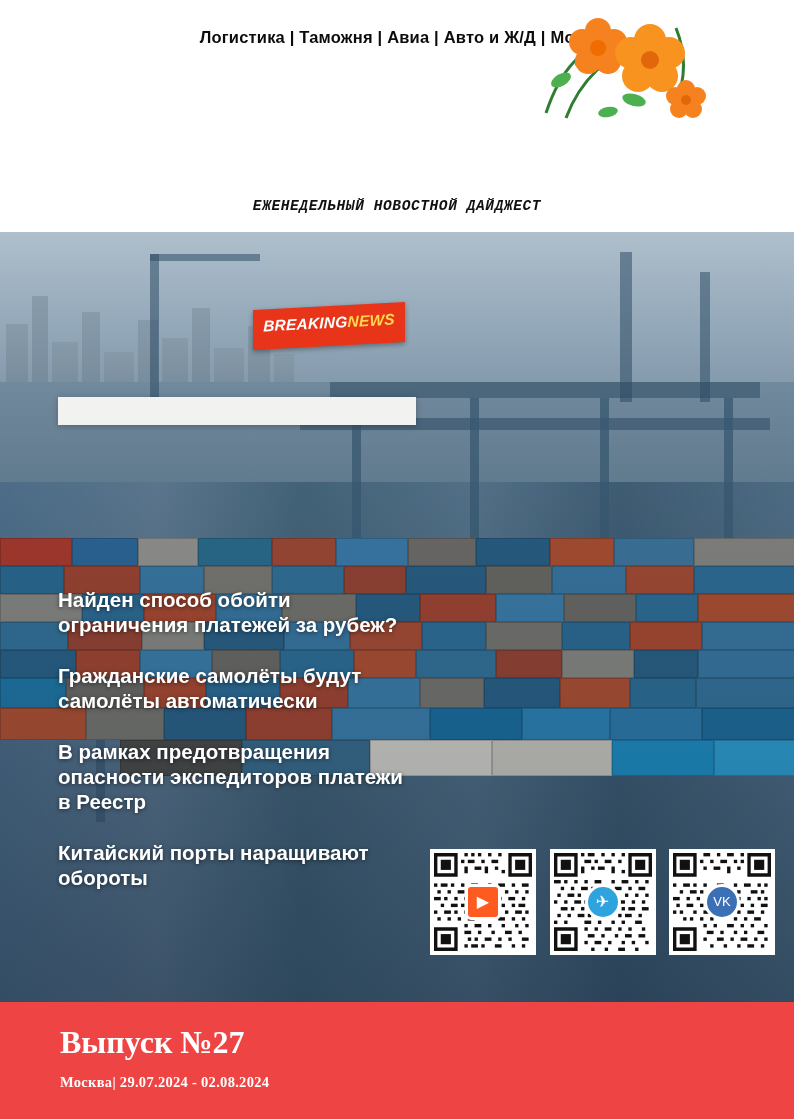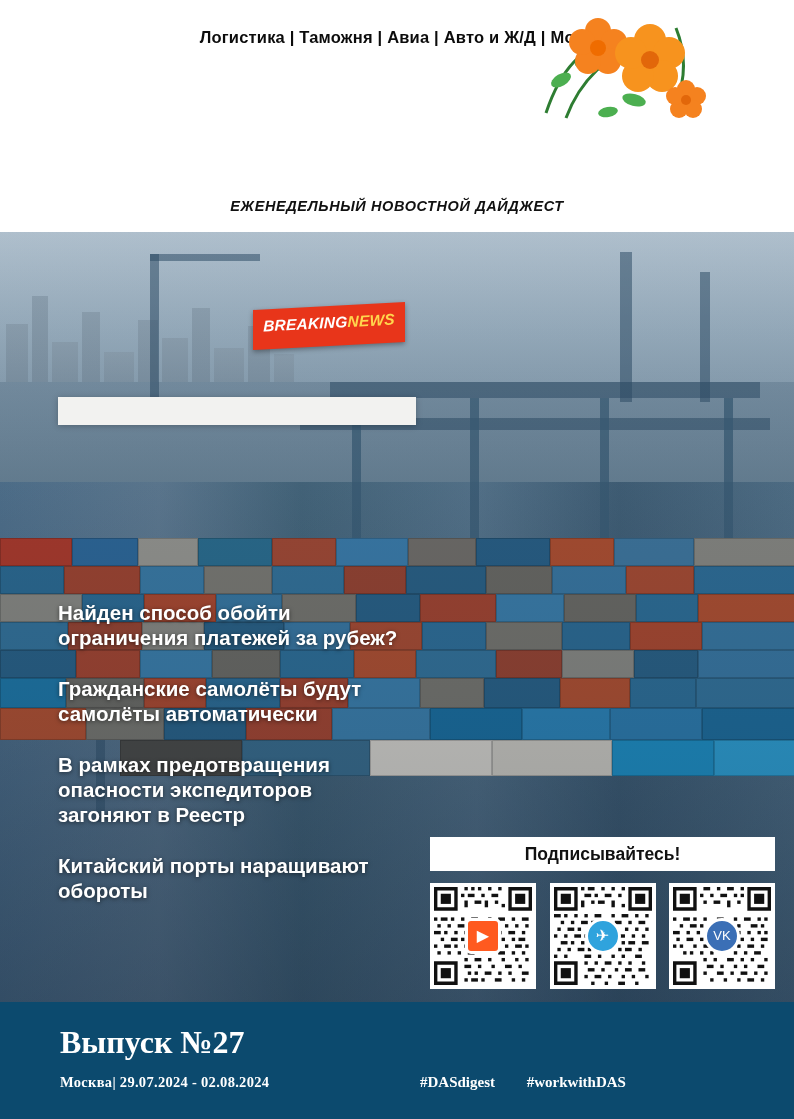--- a/index.html
+++ b/index.html
@@ -59,7 +59,7 @@
     left: 0;
     width: 794px;
     text-align: center;
-    font-family: Liberation Sans, sans-serif;
+    font-family: Liberation Mono, monospace;
     font-style: italic;
     font-weight: bold;
     font-size: 14.5px;

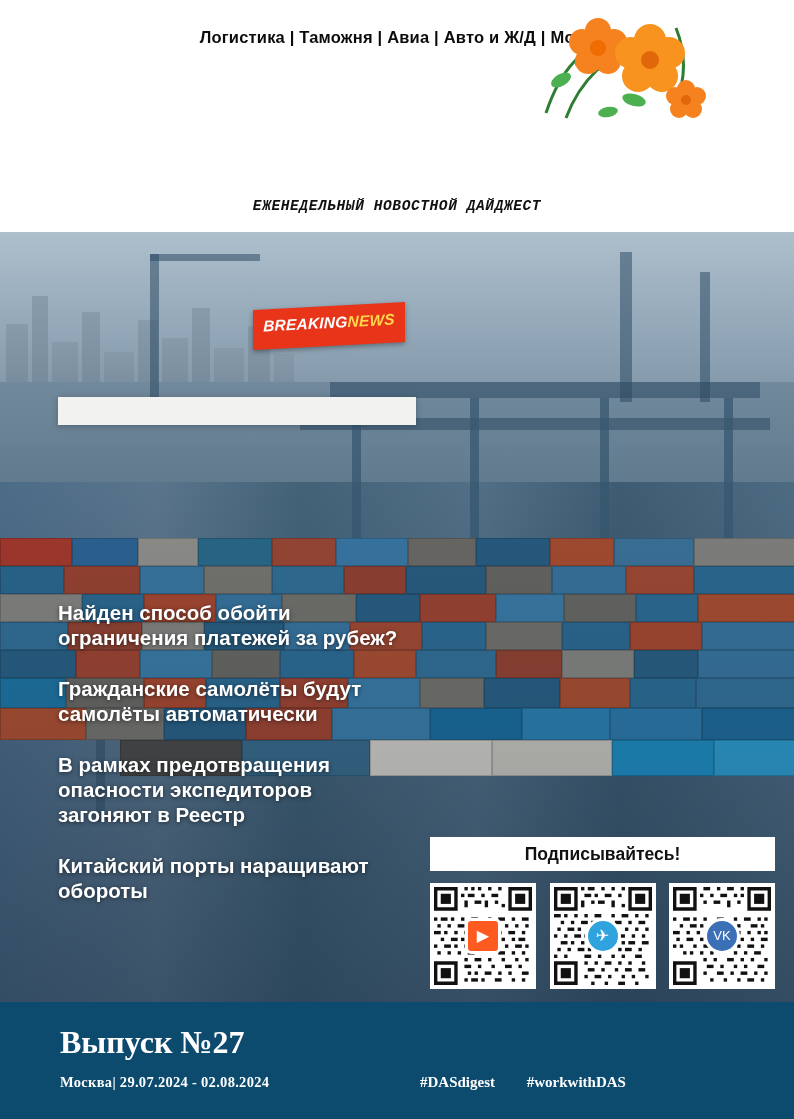--- a/index.html
+++ b/index.html
@@ -218,7 +218,7 @@
   
   .headlines {
     position: absolute;
-    top: 368px;
+    top: 355px;
     left: 58px;
     width: 345px;
   }

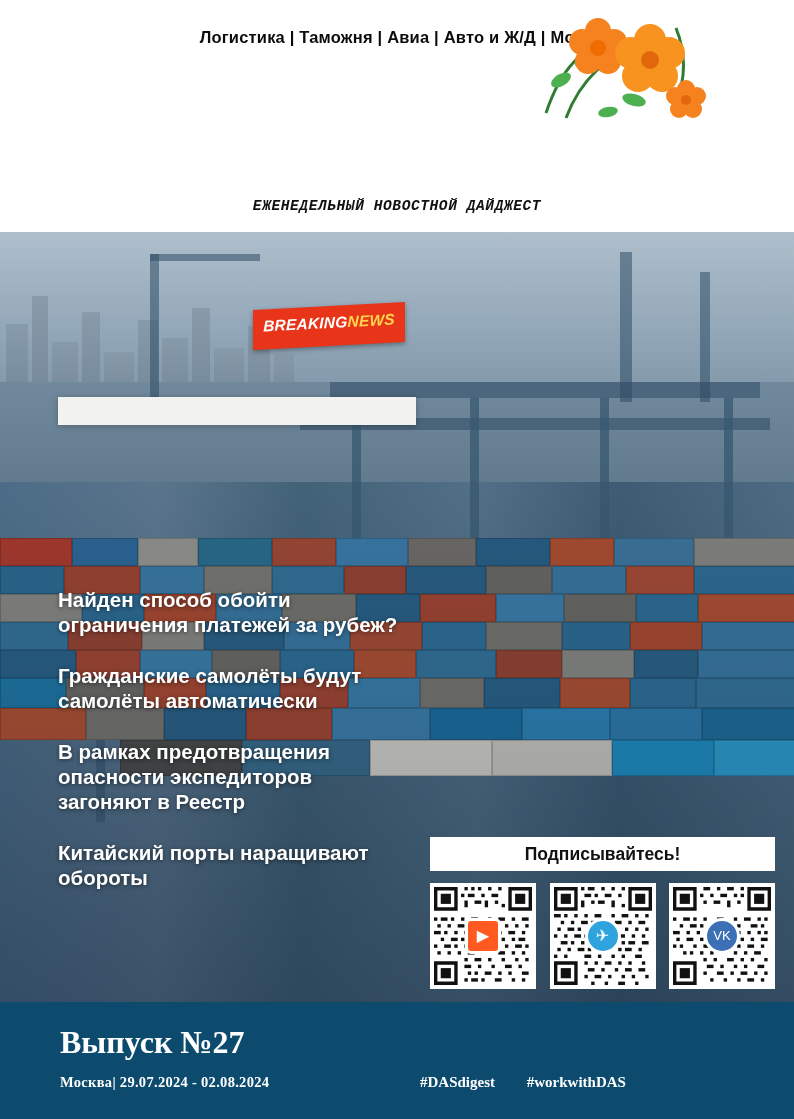--- a/index.html
+++ b/index.html
@@ -547,7 +547,7 @@
     <div class="headlines">
       <div class="headline">Найден способ обойти ограничения платежей за рубеж?</div>
       <div class="headline">Гражданские самолёты будут самолёты автоматически</div>
-      <div class="headline">В рамках предотвращения опасности экспедиторов загоняют в Реестр</div>
+      <div class="headline">В рамках предотвращения опасности экспедиторов платежи в Реестр</div>
       <div class="headline">Китайский порты наращивают обороты</div>
     </div>
 

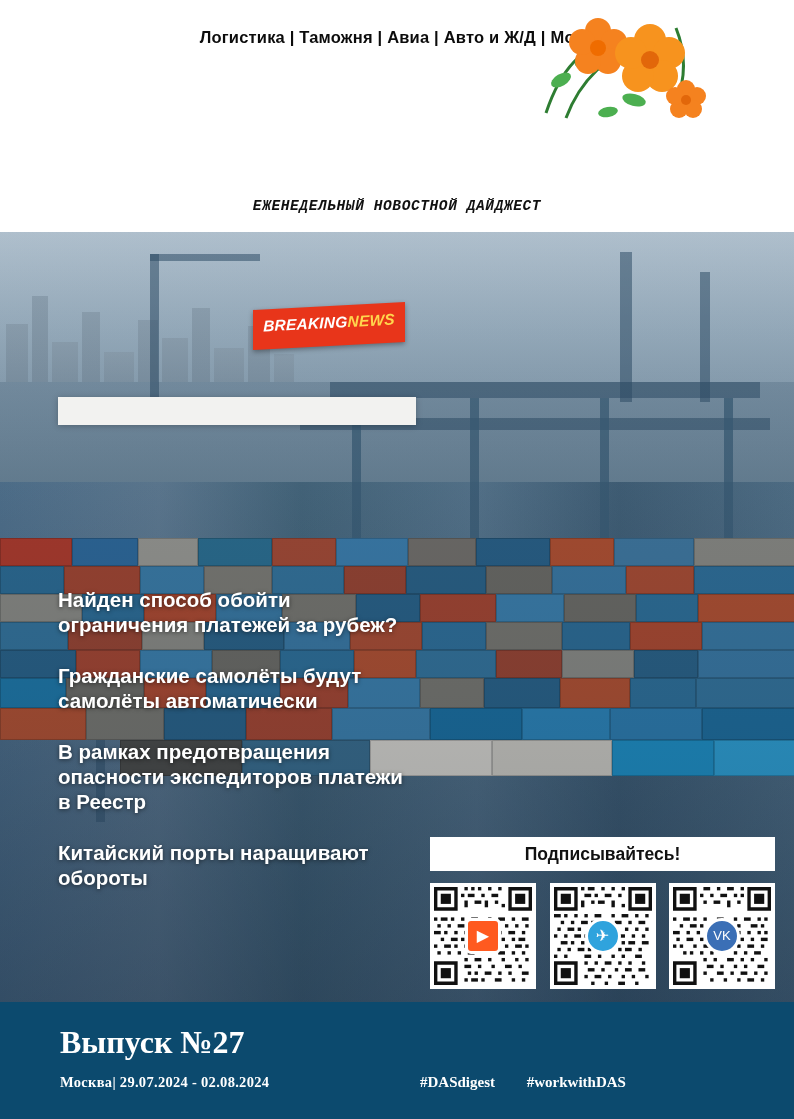--- a/index.html
+++ b/index.html
@@ -553,7 +553,6 @@
 
 
     <div class="subscribe">
-      <div class="subscribe-title">Подписывайтесь!</div>
       <div class="qr-row">
         <div class="qr yt">
           <svg class="pattern" viewBox="0 0 29 29">

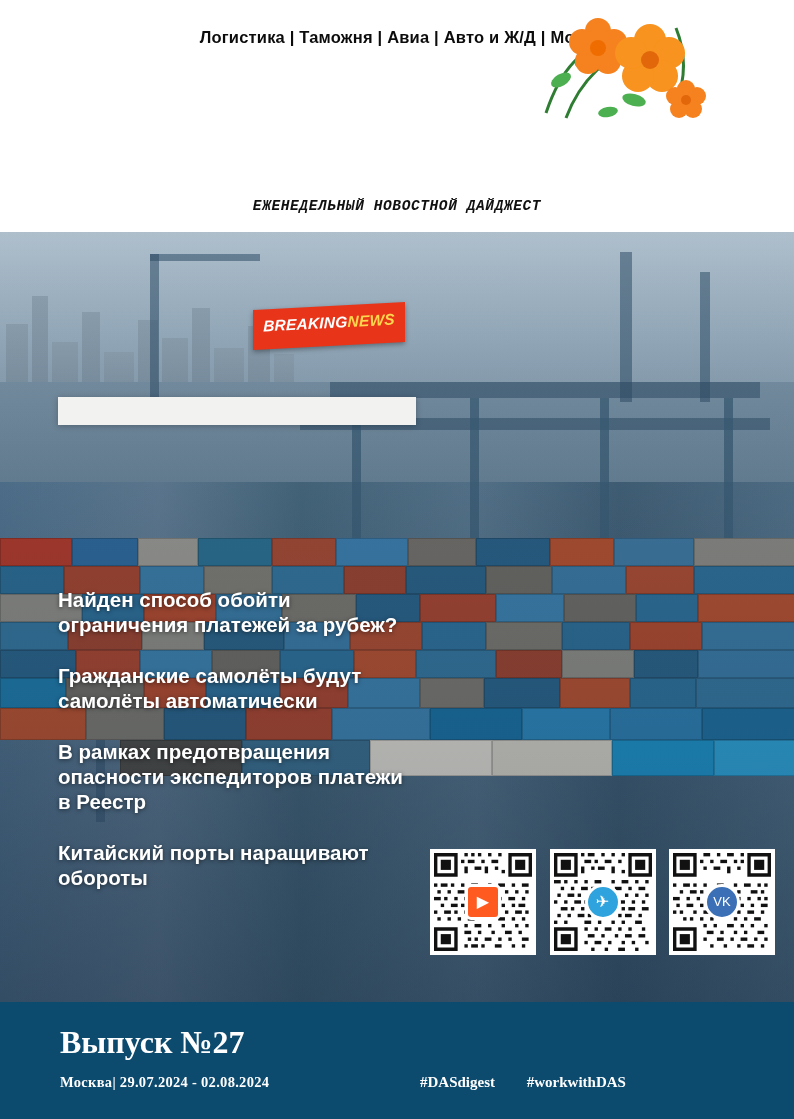--- a/index.html
+++ b/index.html
@@ -323,7 +323,7 @@
     left: 0;
     width: 794px;
     height: 117px;
-    background: #0c4a6e;
+    background: #ef4444;
     color: #ffffff;
   }
   .footer-issue {

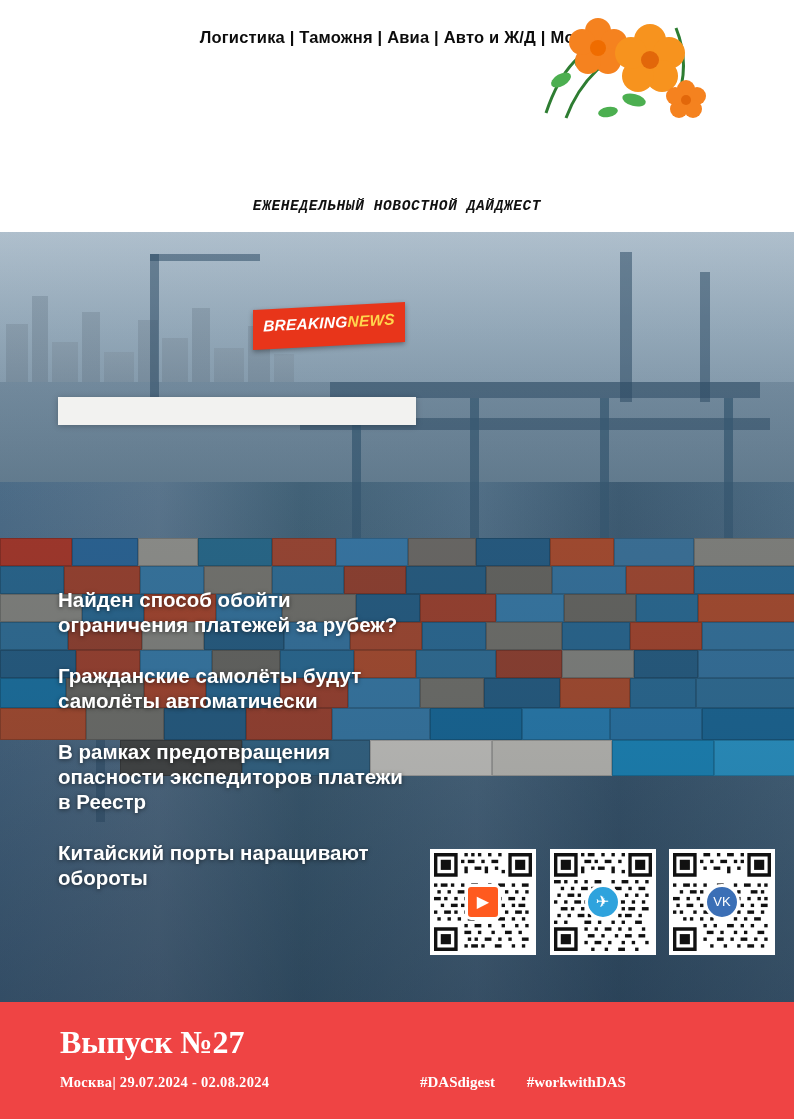--- a/index.html
+++ b/index.html
@@ -856,10 +856,6 @@
   <div class="footer">
     <div class="footer-issue">Выпуск №27</div>
     <div class="footer-place">Москва| 29.07.2024 - 02.08.2024</div>
-    <div class="footer-tags">
-      <span>#DASdigest</span>
-      <span>#workwithDAS</span>
-    </div>
   </div>
 
 </div>

